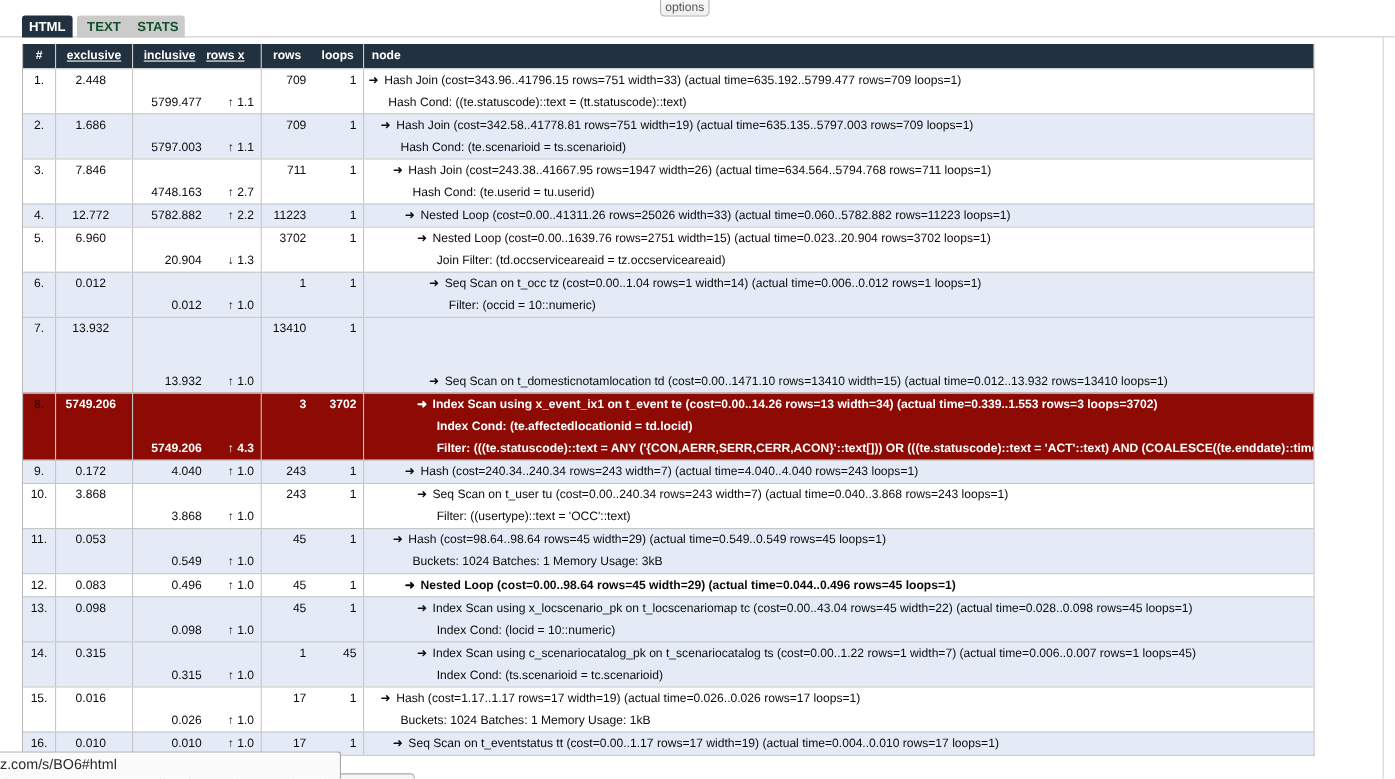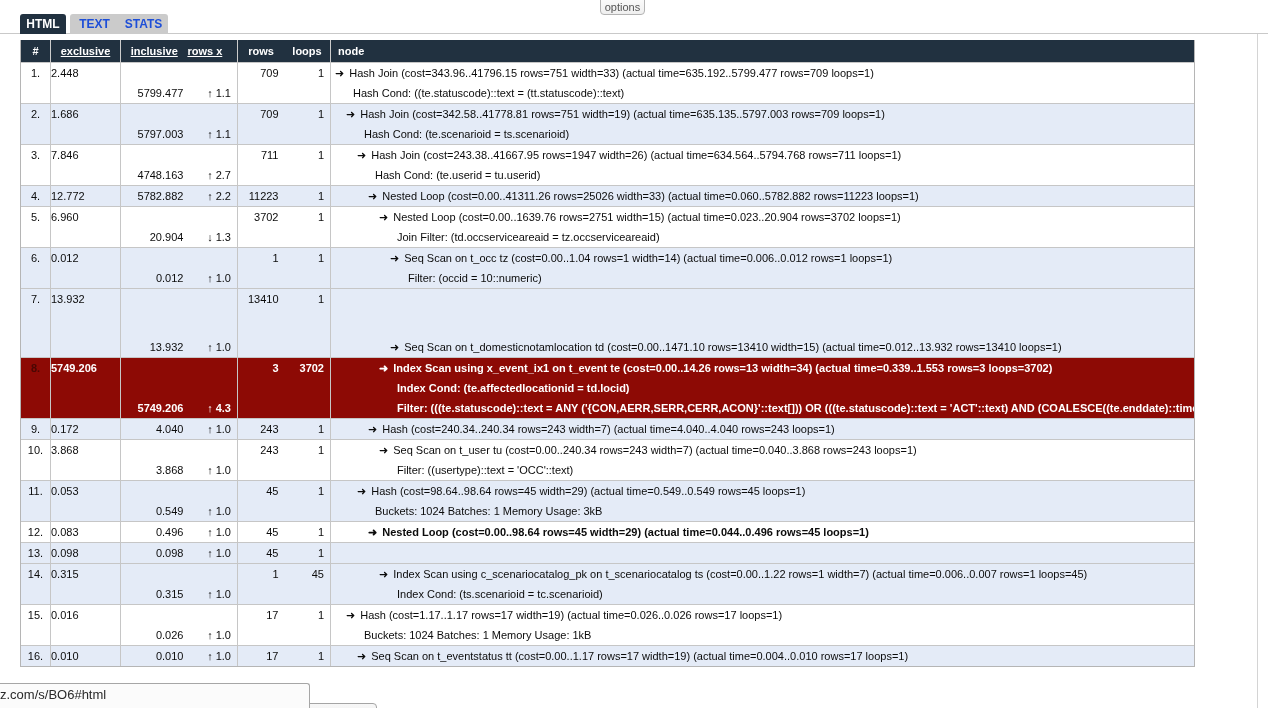--- a/index.html
+++ b/index.html
@@ -26,7 +26,7 @@
   .tab-group{position:absolute;left:70px;top:14px;width:98px;height:20px;z-index:2;
        background:var(--tab-inactive-bg);border-radius:3px 3px 0 0;display:flex;}
   .tab-group .tab-in{flex:1;height:20px;line-height:20px;font-size:12px;font-weight:bold;
-       color:#1d4ed8;text-align:center;cursor:pointer;}
+       color:#14532d;text-align:center;cursor:pointer;}
   
   .page-edge{position:absolute;left:1257px;top:34px;width:1px;height:674px;background:#d4d4d4;}
   

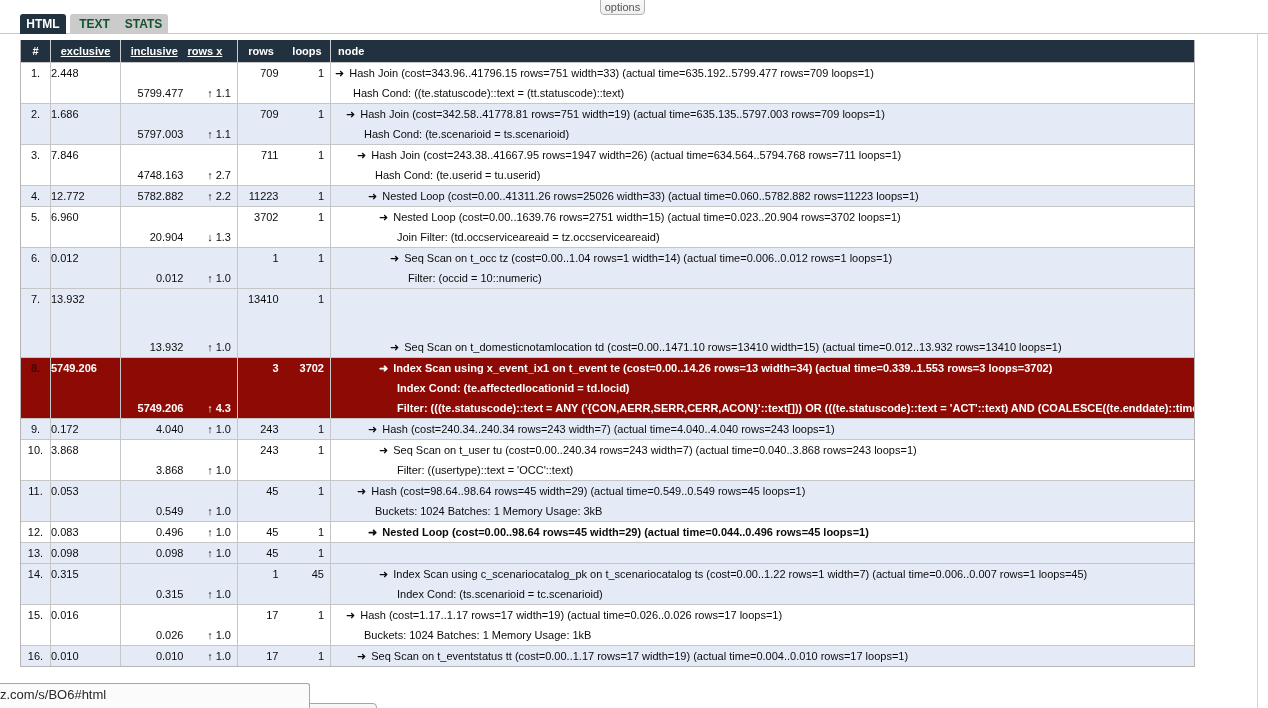--- a/index.html
+++ b/index.html
@@ -49,7 +49,7 @@
   .trow.hot{background:var(--highlight-bg);color:#fff;font-weight:bold;}
   .c{border-right:1px solid var(--grid);line-height:20px;}
   .c.num{width:30px;text-align:center;}
-  .c.ex{width:70px;text-align:left;padding-right:6px;}
+  .c.ex{width:70px;text-align:center;padding-right:6px;}
   .c.incrx{width:117px;display:flex;align-items:flex-end;}
   .c.incrx .inc{width:67px;text-align:right;padding-right:4px;}
   .c.incrx .rx{width:50px;text-align:right;padding-right:6px;}

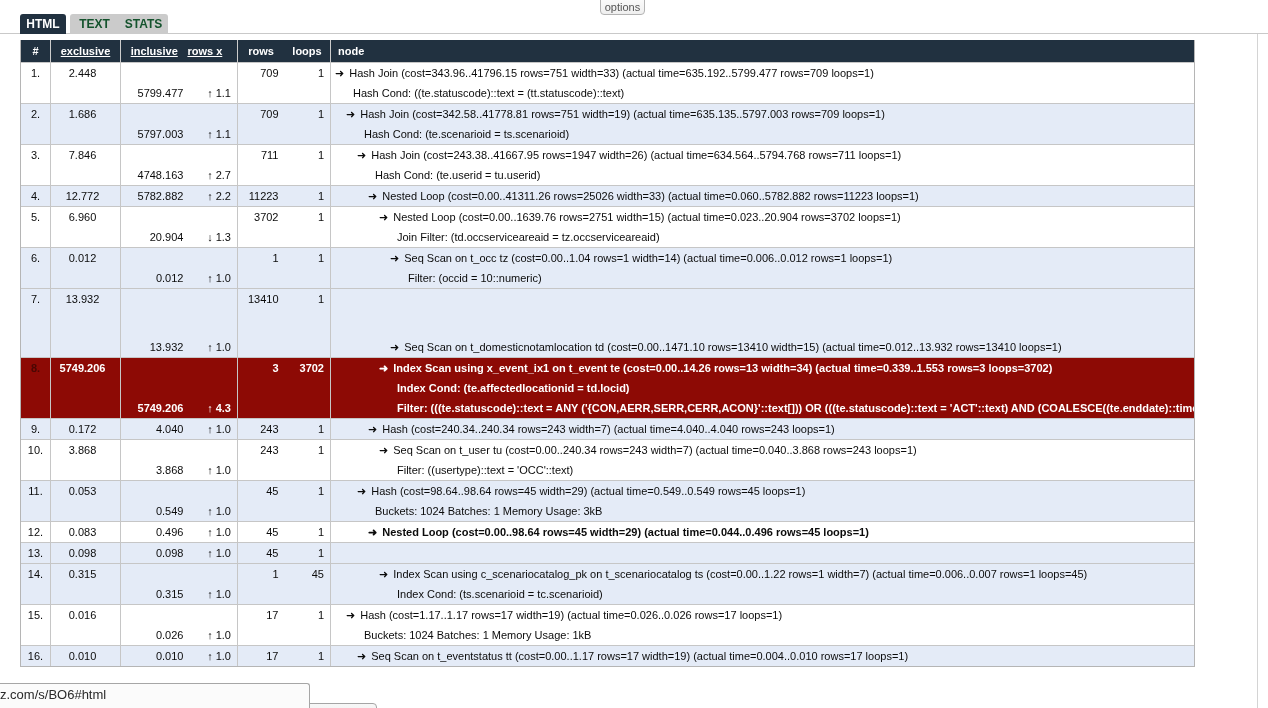--- a/index.html
+++ b/index.html
@@ -303,6 +303,10 @@
           <span class="rws">45</span>
           <span class="lps">1</span>
         </div>
+        <div class="c node">
+          <div class="nline" style="padding-left: 48px;"><span class="arrow">➜</span><span>Index Scan using x_locscenario_pk on t_locscenariomap tc (cost=0.00..43.04 rows=45 width=22) (actual time=0.028..0.098 rows=45 loops=1)</span></div>
+          <div class="nline" style="padding-left: 66px;">Index Cond: (locid = 10::numeric)</div>
+        </div>
       </div>
       <div class="trow alt">
         <div class="c num">14.</div>

